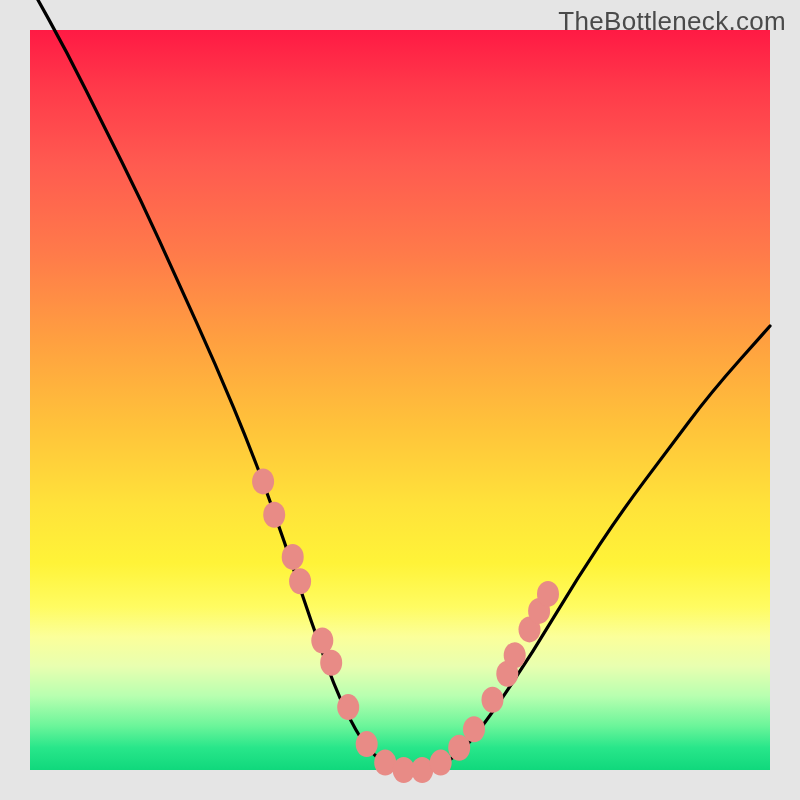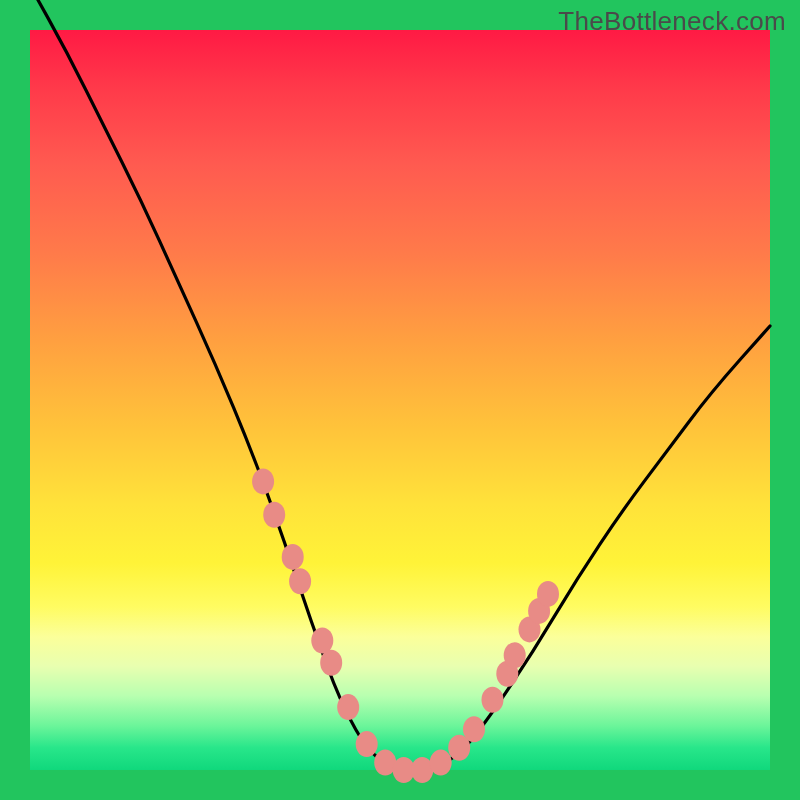--- a/index.html
+++ b/index.html
@@ -17,7 +17,7 @@
     top: 0;
     width: 800px;
     height: 800px;
-    background: #22c55e;
+    background: #e5e5e5;
   }
   .plot {
     position: absolute;

